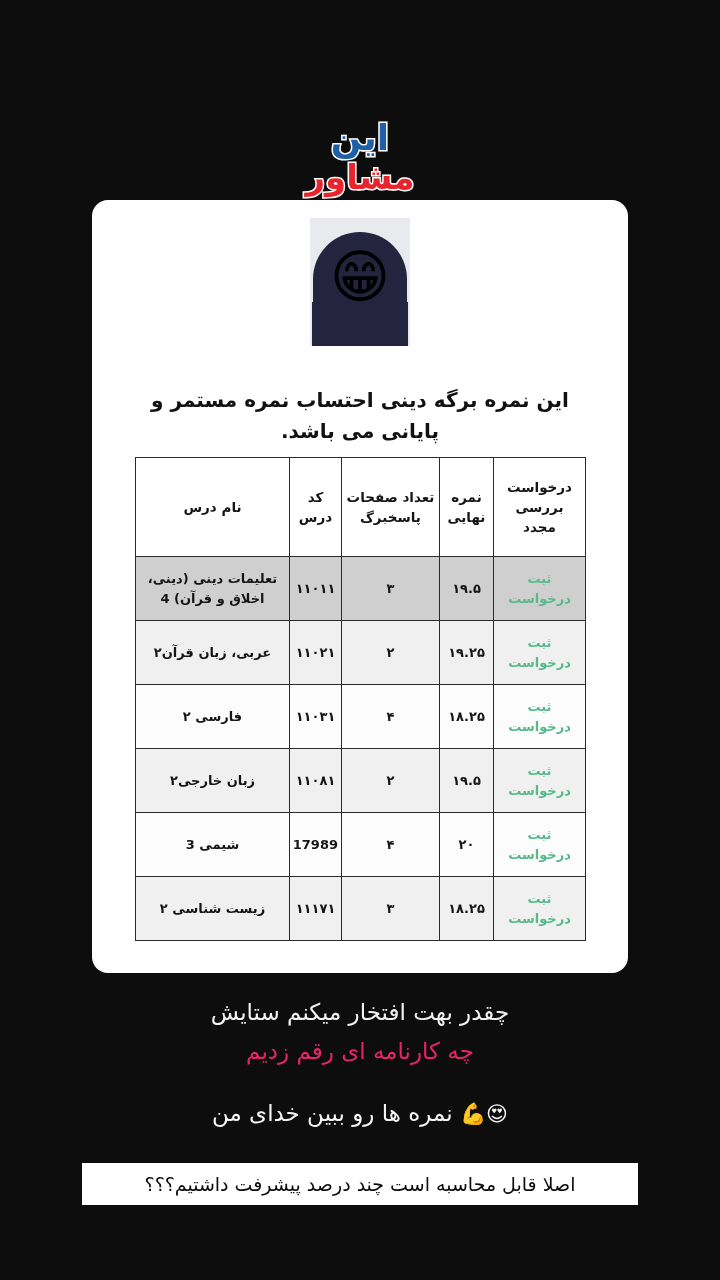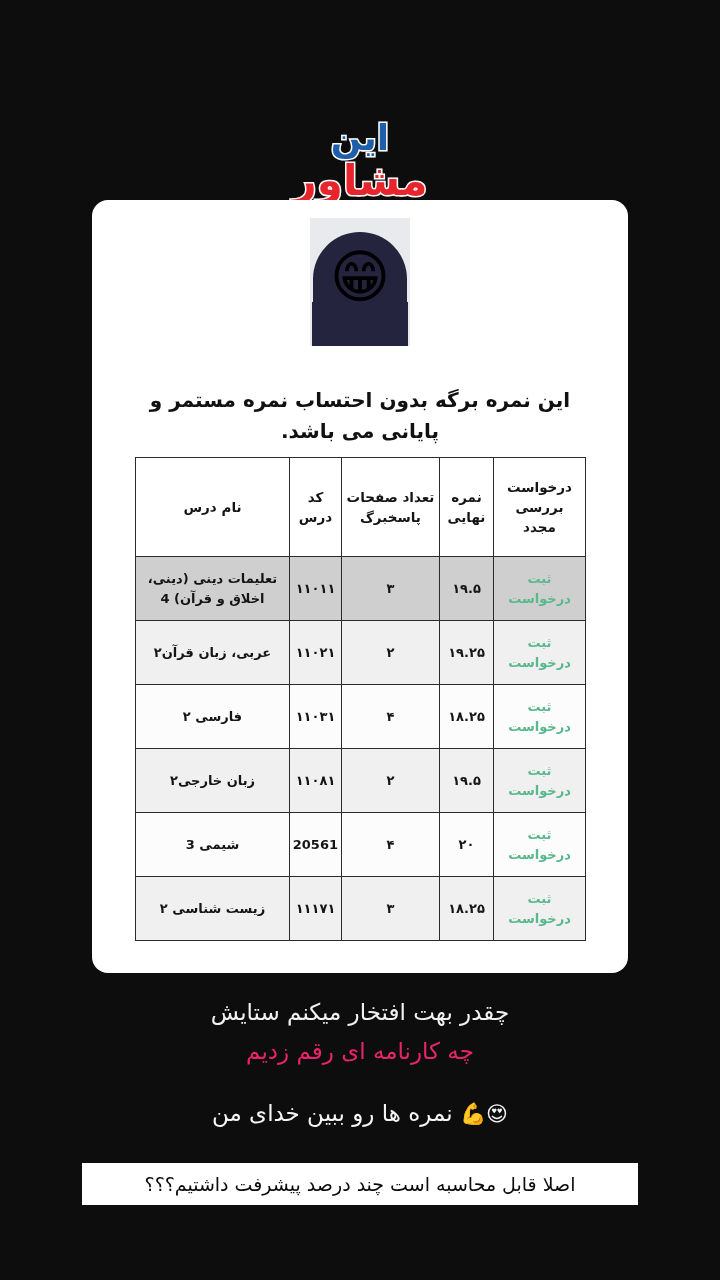--- a/index.html
+++ b/index.html
@@ -41,7 +41,7 @@
     text-shadow: 0 0 2px rgba(255,255,255,.7);
   }
   .logo-bottom {
-    font-size: 42px;
+    font-size: 34px;
     color: #e8252c;
     margin-top: 4px;
     -webkit-text-stroke: 3px #ffffff;

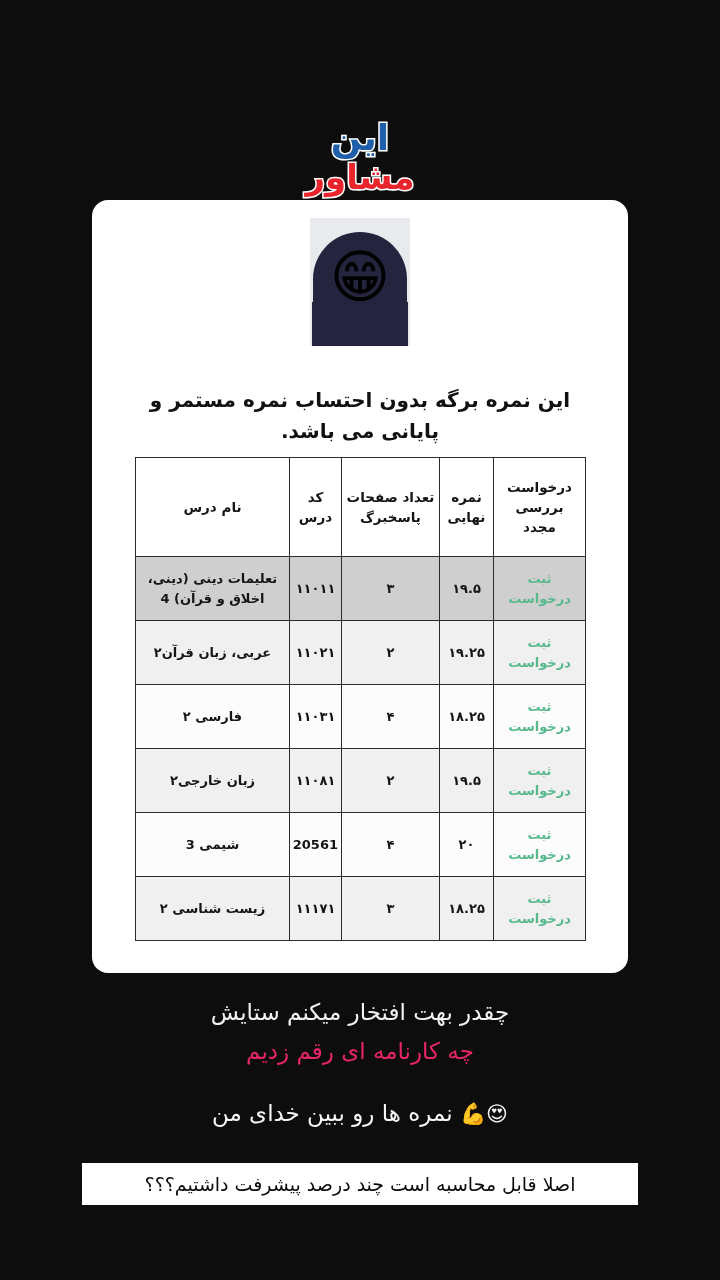--- a/index.html
+++ b/index.html
@@ -237,7 +237,7 @@
     <div class="photo-emoji">😁</div>
   </div>
 
-  <div class="notice">این نمره برگه بدون احتساب نمره مستمر و پایانی می باشد.</div>
+  <div class="notice">این نمره برگه دینی احتساب نمره مستمر و پایانی می باشد.</div>
 
   <table class="grade-table">
     <colgroup>

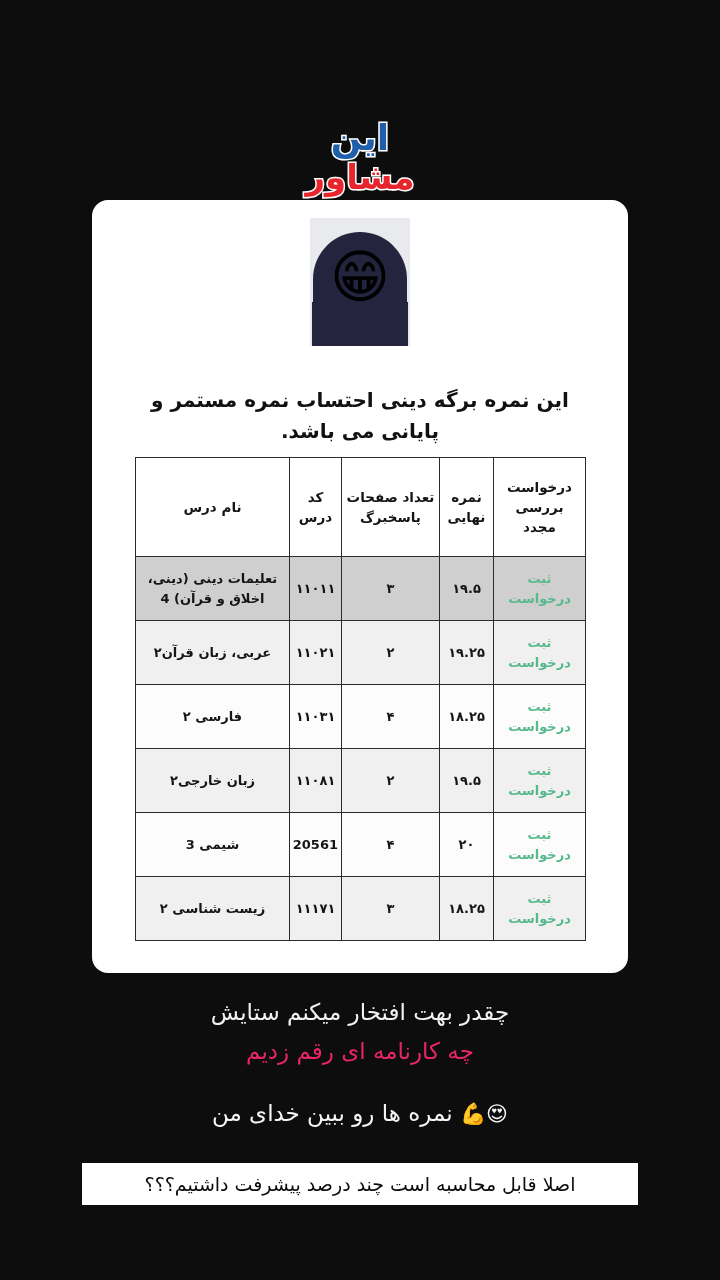--- a/index.html
+++ b/index.html
@@ -289,7 +289,7 @@
         <td class="cell-action">ثبت درخواست</td>
         <td>۲۰</td>
         <td>۴</td>
-        <td>20561</td>
+        <td>17989</td>
         <td class="cell-name">شیمی 3</td>
       </tr>
       <tr class="row-alt">

